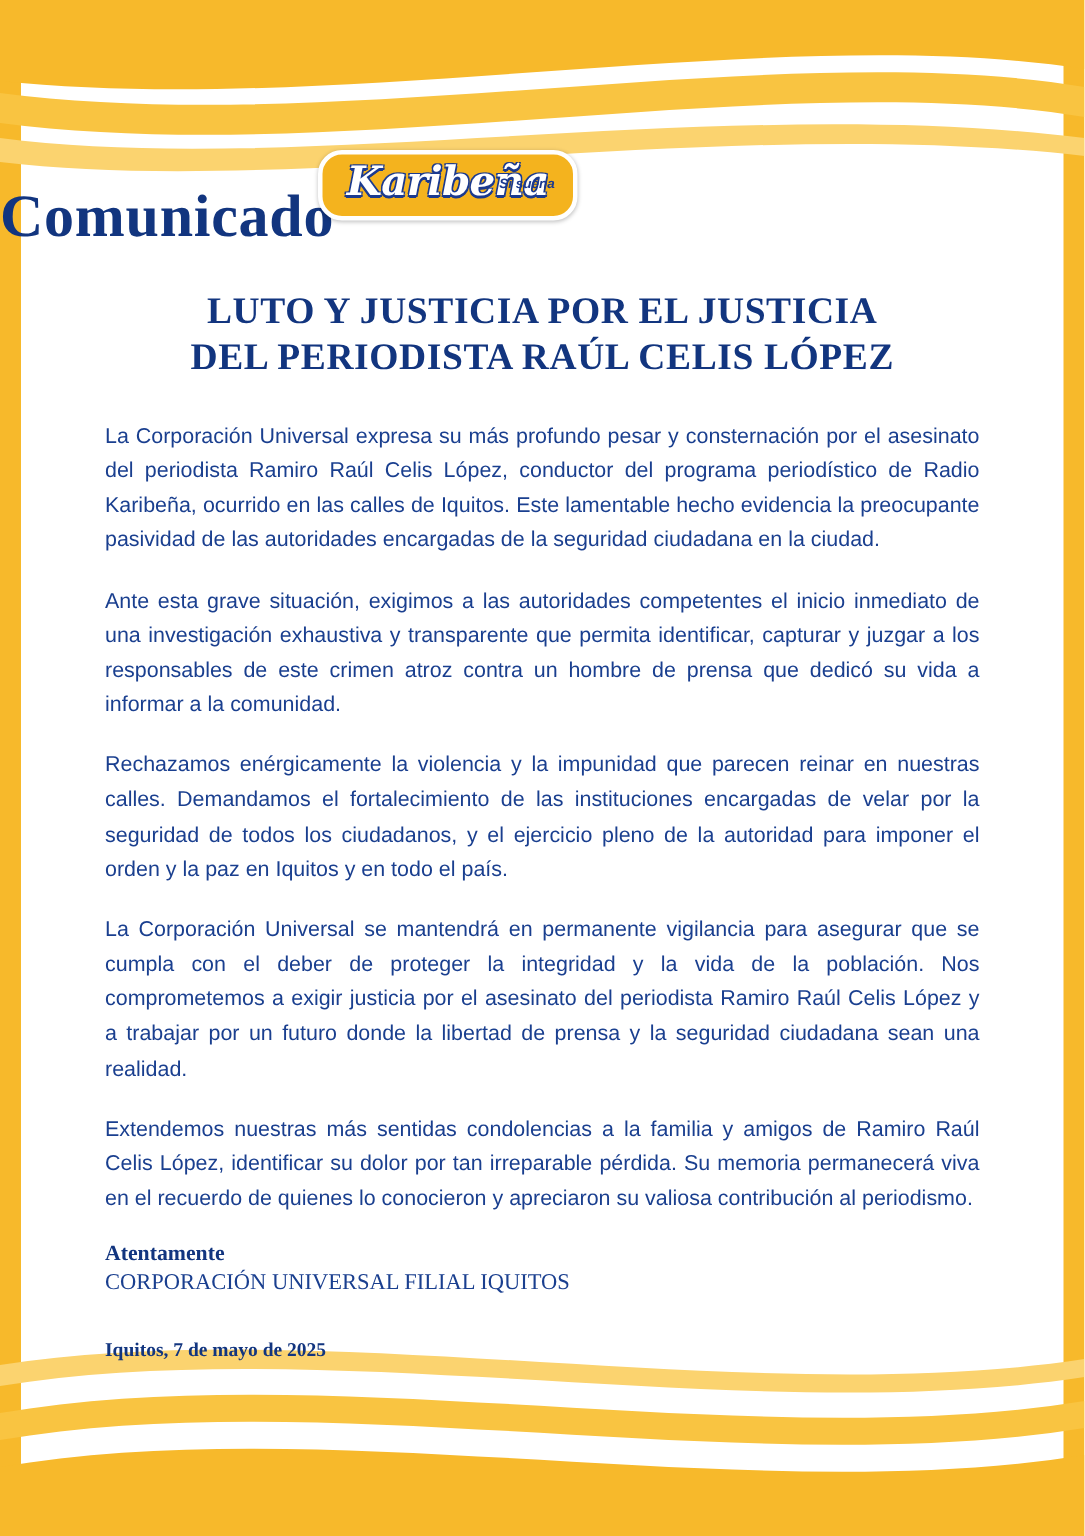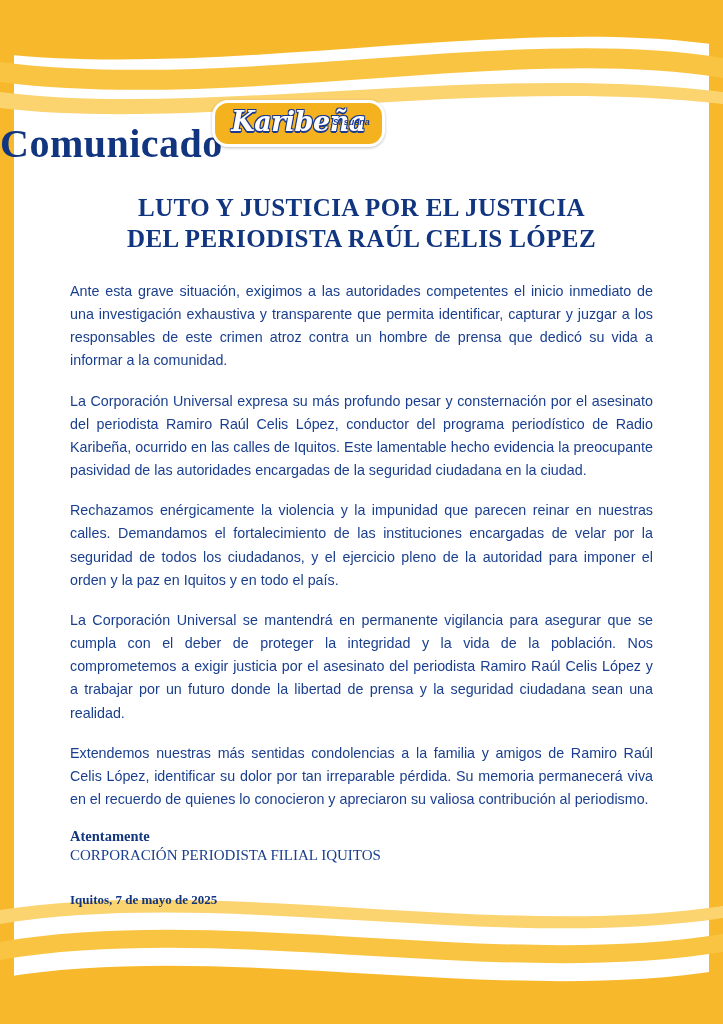--- a/index.html
+++ b/index.html
@@ -201,8 +201,8 @@
     </div>
 
     <div class="body-text">
+      <p>La Corporación Universal expresa su más profundo pesar y consternación por el asesinato del periodista Ramiro Raúl Celis López, conductor del programa periodístico de Radio Karibeña, ocurrido en las calles de Iquitos. Este lamentable hecho evidencia la preocupante pasividad de las autoridades encargadas de la seguridad ciudadana en la ciudad.</p>
       <p>Ante esta grave situación, exigimos a las autoridades competentes el inicio inmediato de una investigación exhaustiva y transparente que permita identificar, capturar y juzgar a los responsables de este crimen atroz contra un hombre de prensa que dedicó su vida a informar a la comunidad.</p>
-      <p>La Corporación Universal expresa su más profundo pesar y consternación por el asesinato del periodista Ramiro Raúl Celis López, conductor del programa periodístico de Radio Karibeña, ocurrido en las calles de Iquitos. Este lamentable hecho evidencia la preocupante pasividad de las autoridades encargadas de la seguridad ciudadana en la ciudad.</p>
       <p>Rechazamos enérgicamente la violencia y la impunidad que parecen reinar en nuestras calles. Demandamos el fortalecimiento de las instituciones encargadas de velar por la seguridad de todos los ciudadanos, y el ejercicio pleno de la autoridad para imponer el orden y la paz en Iquitos y en todo el país.</p>
       <p>La Corporación Universal se mantendrá en permanente vigilancia para asegurar que se cumpla con el deber de proteger la integridad y la vida de la población. Nos comprometemos a exigir justicia por el asesinato del periodista Ramiro Raúl Celis López y a trabajar por un futuro donde la libertad de prensa y la seguridad ciudadana sean una realidad.</p>
       <p>Extendemos nuestras más sentidas condolencias a la familia y amigos de Ramiro Raúl Celis López, identificar su dolor por tan irreparable pérdida. Su memoria permanecerá viva en el recuerdo de quienes lo conocieron y apreciaron su valiosa contribución al periodismo.</p>

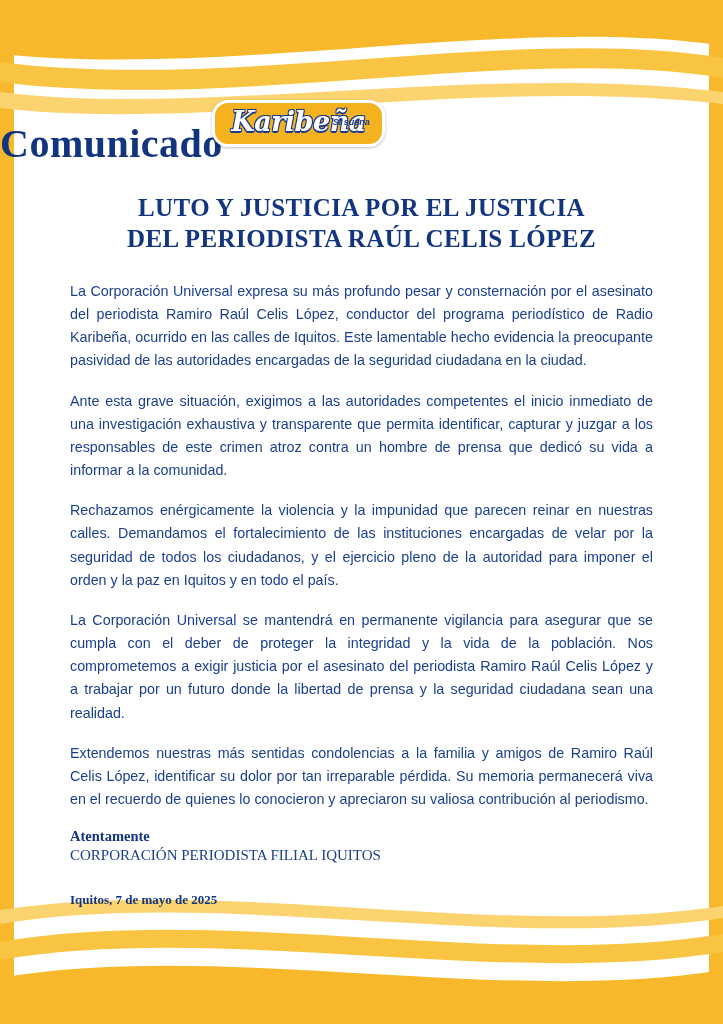--- a/index.html
+++ b/index.html
@@ -210,7 +210,7 @@
 
     <div class="sign-block">
       <div class="sign-title">Atentamente</div>
-      <div class="sign-org">CORPORACIÓN PERIODISTA FILIAL IQUITOS</div>
+      <div class="sign-org">CORPORACIÓN UNIVERSAL FILIAL IQUITOS</div>
     </div>
 
     <div class="place-date">Iquitos, 7 de mayo de 2025</div>

